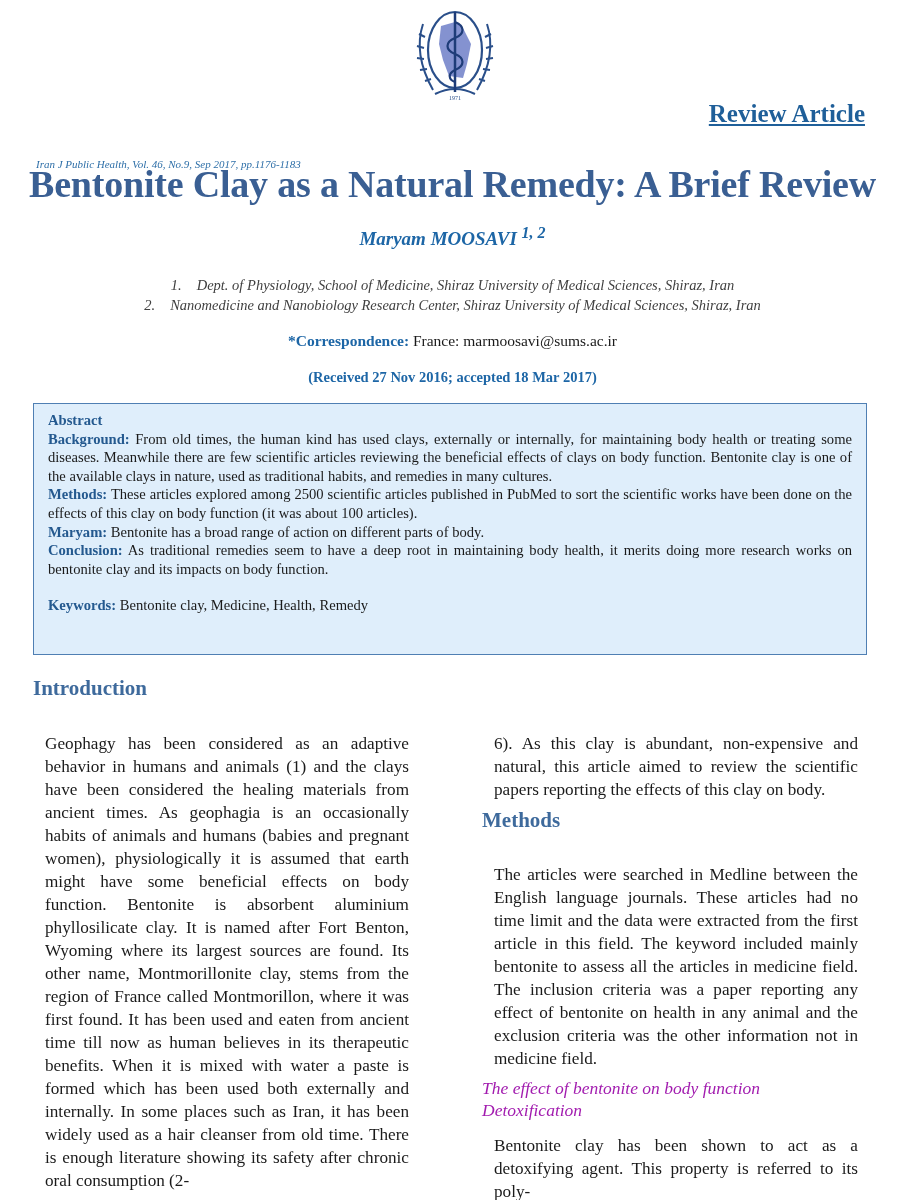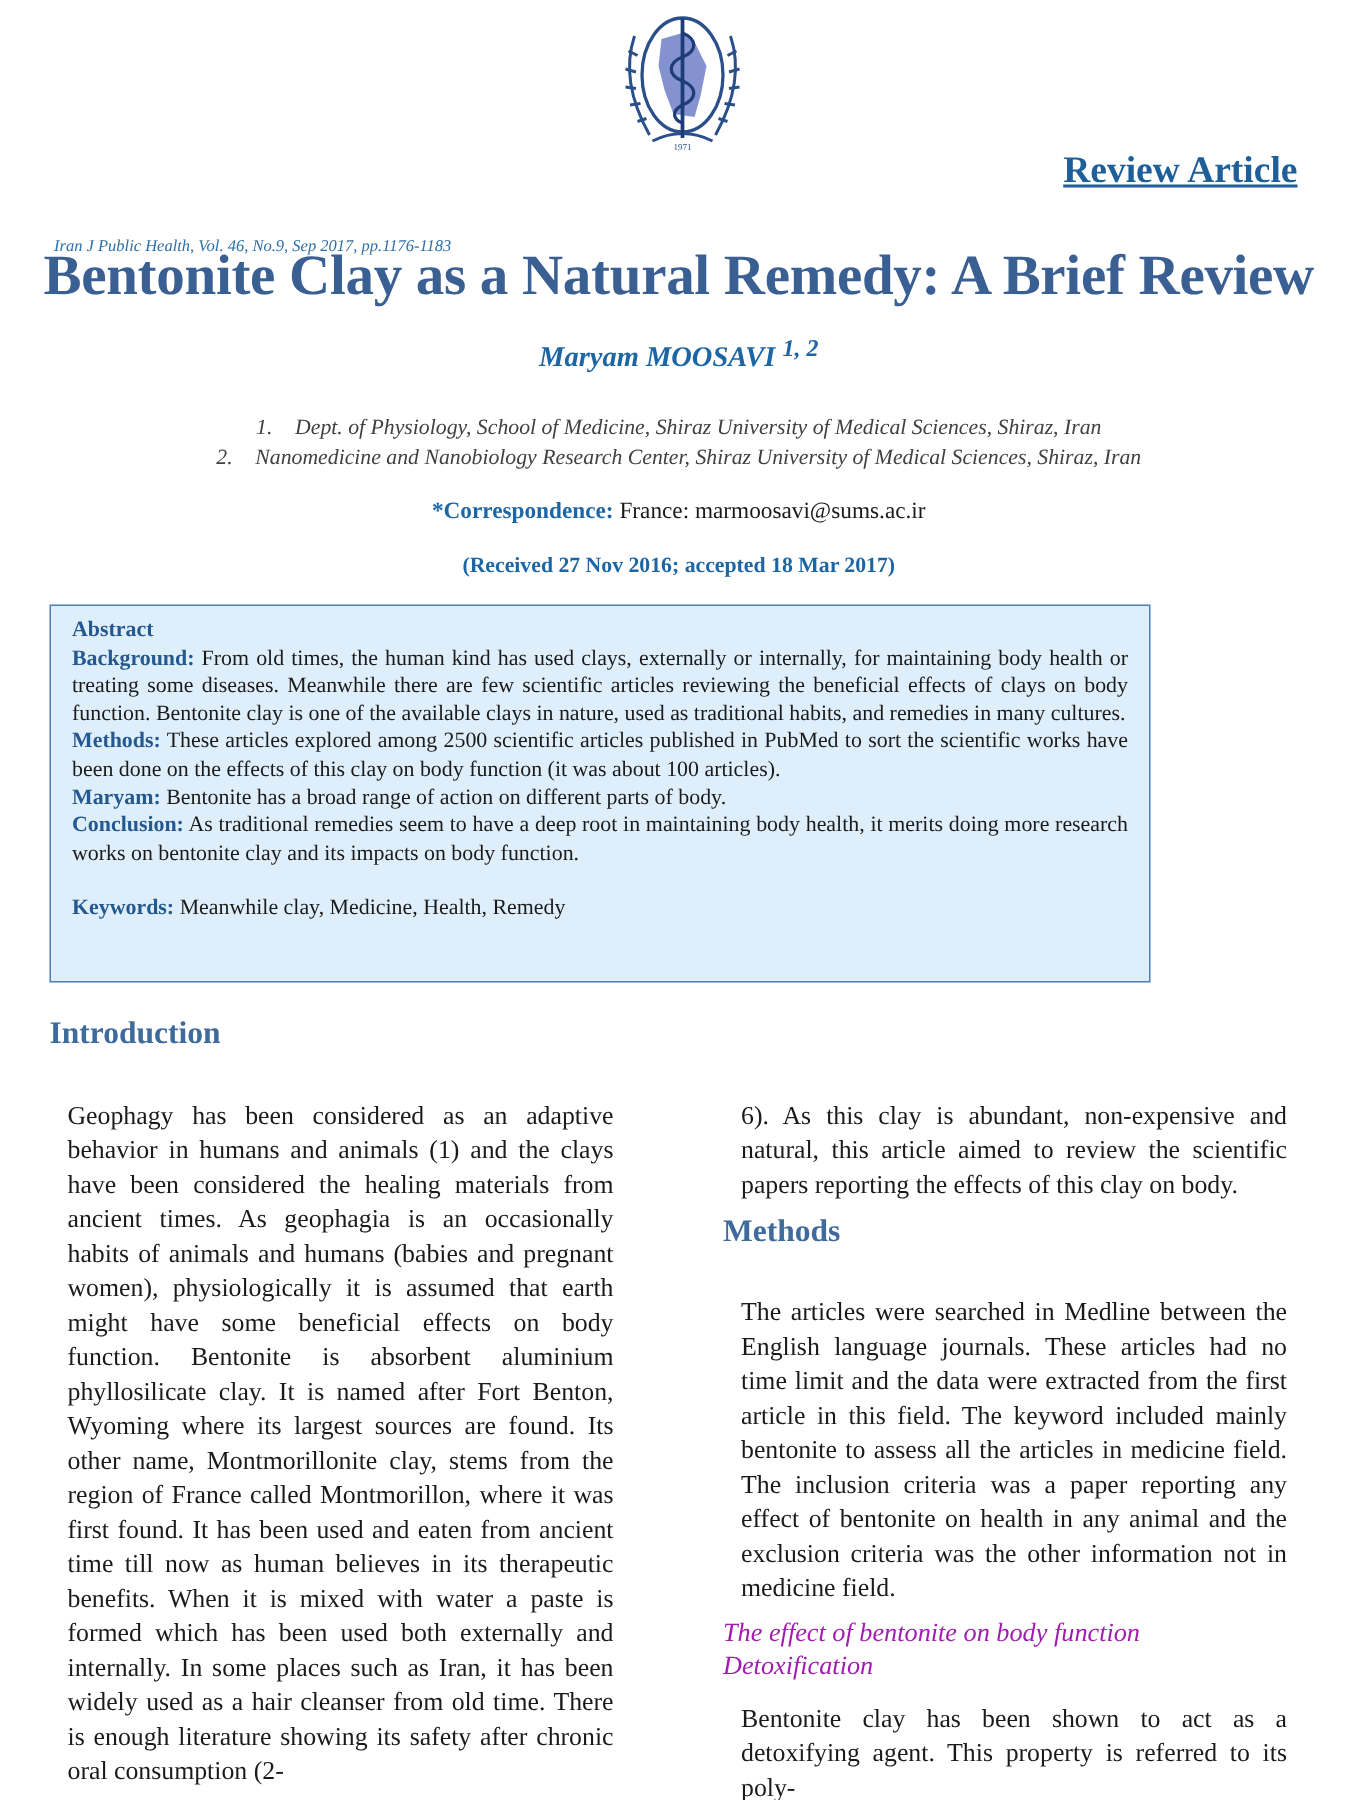--- a/index.html
+++ b/index.html
@@ -18,7 +18,7 @@
   .corr { left:0; width:905px; top:332px; text-align:center; font-size:15.5px; }
   .corr .lbl { color:#1d66a6; font-weight:bold; }
   .recv { left:0; width:905px; top:369px; text-align:center; font-size:14.5px; font-weight:bold; color:#1d66a6; }
-  .abox { left:33px; top:403px; width:734px; height:252px; background:#dfeefb; border:1.5px solid #4f7fb3; box-sizing:border-box; padding:7px 14px 0 14px; font-size:14.6px; line-height:18.6px; text-align:justify; }
+  .abox { left:33px; top:403px; width:834px; height:252px; background:#dfeefb; border:1.5px solid #4f7fb3; box-sizing:border-box; padding:7px 14px 0 14px; font-size:14.6px; line-height:18.6px; text-align:justify; }
   .abox .lbl { color:#24598f; font-weight:bold; }
   .abox p { margin:0; }
   .abox .kw { margin-top:18px; }

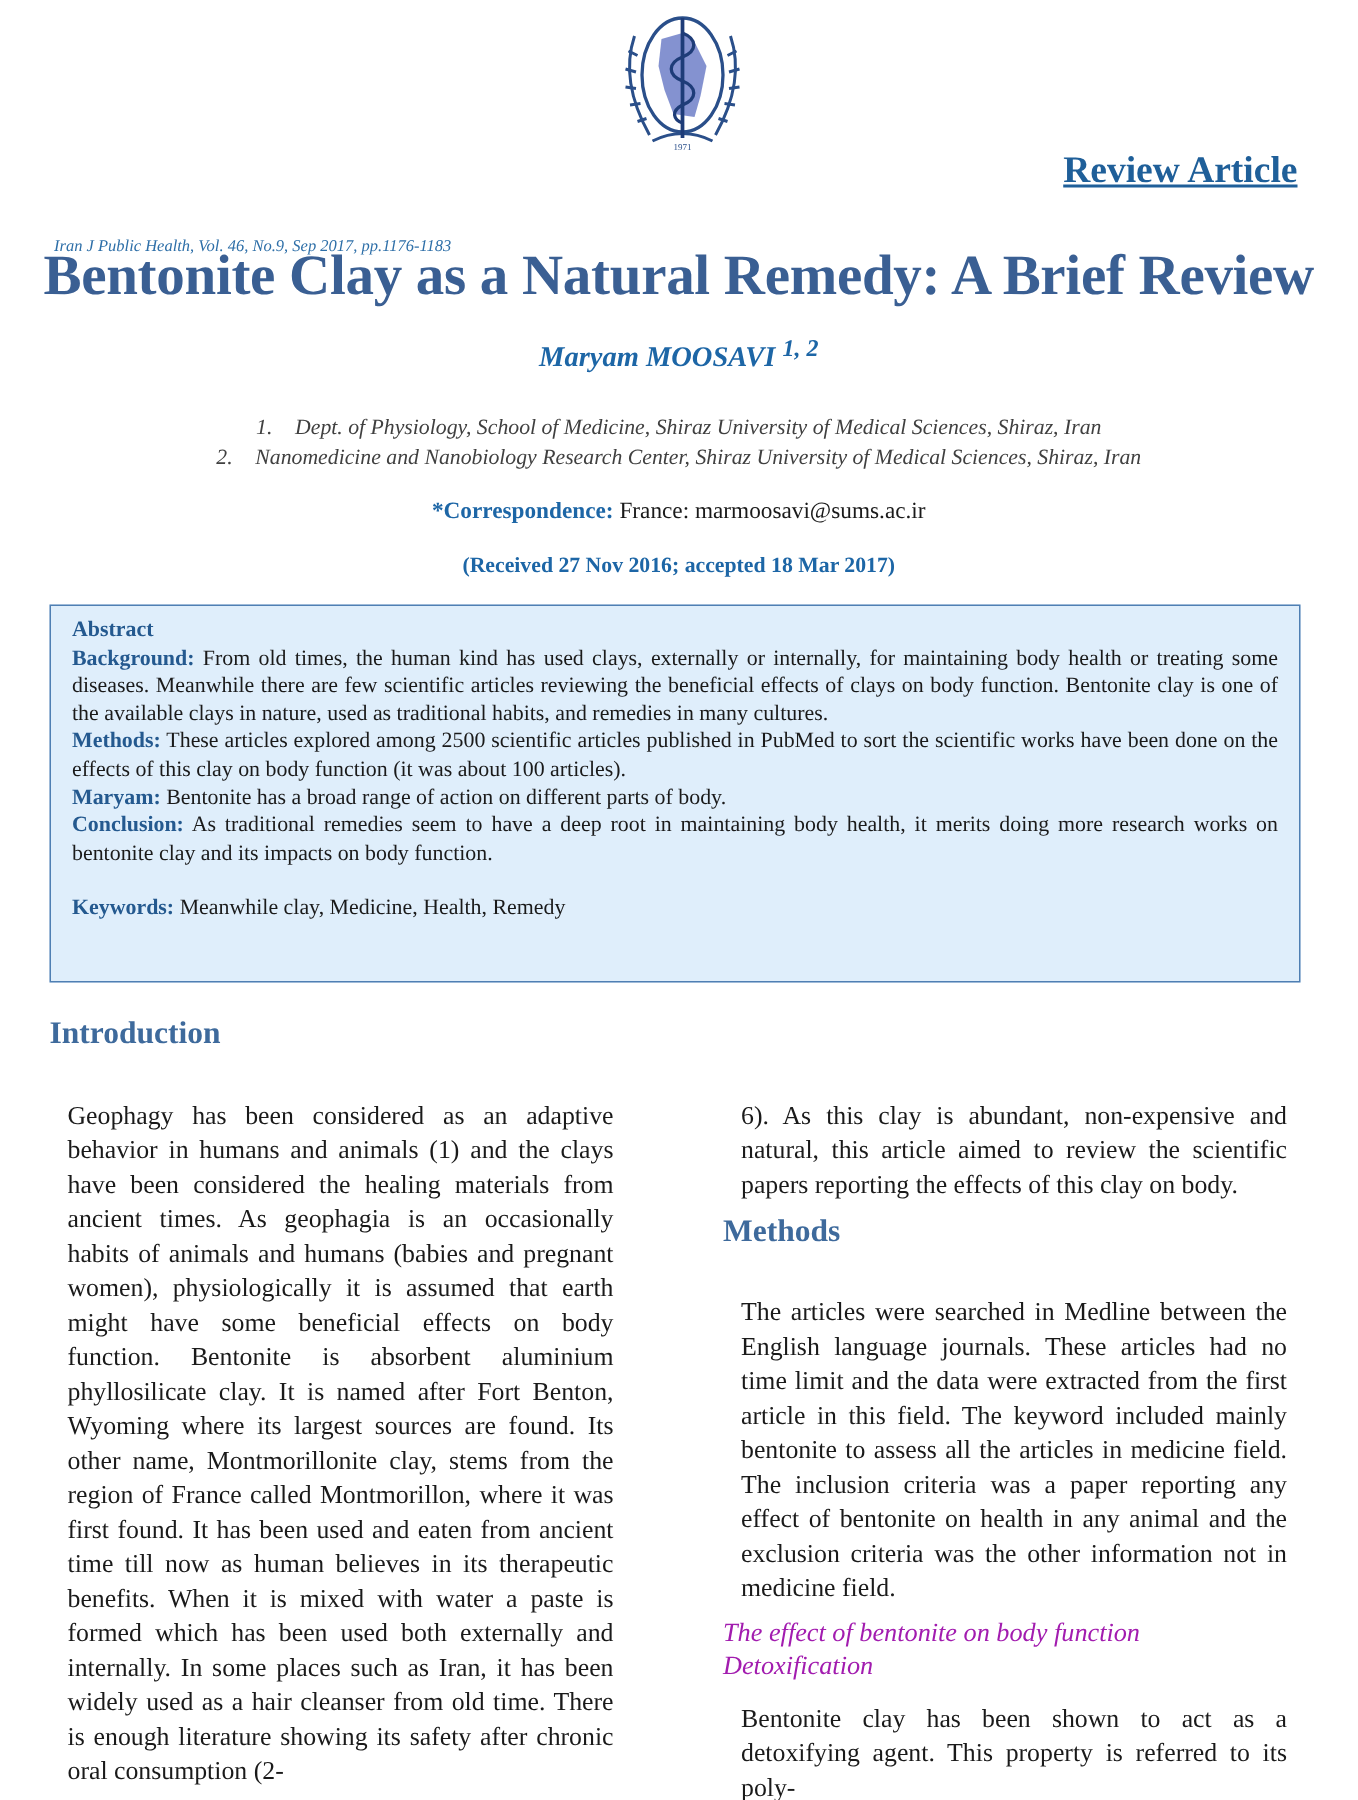--- a/index.html
+++ b/index.html
@@ -79,7 +79,7 @@
   <p><span class="lbl">Methods:</span> <span>These articles explored among 2500 scientific articles published in PubMed to sort the scientific works have been done on the effects of this clay on body function (it was about 100 articles).</span></p>
   <p><span class="lbl">Maryam:</span> <span>Bentonite has a broad range of action on different parts of body.</span></p>
   <p><span class="lbl">Conclusion:</span> <span>As traditional remedies seem to have a deep root in maintaining body health, it merits doing more research works on bentonite clay and its impacts on body function.</span></p>
-  <p class="kw"><span class="lbl">Keywords:</span> <span>Meanwhile clay, Medicine, Health, Remedy</span></p>
+  <p class="kw"><span class="lbl">Keywords:</span> <span>Bentonite clay, Medicine, Health, Remedy</span></p>
 </div>
 
 <div class="abs h2" style="left:33px; top:676px;">Introduction</div>

